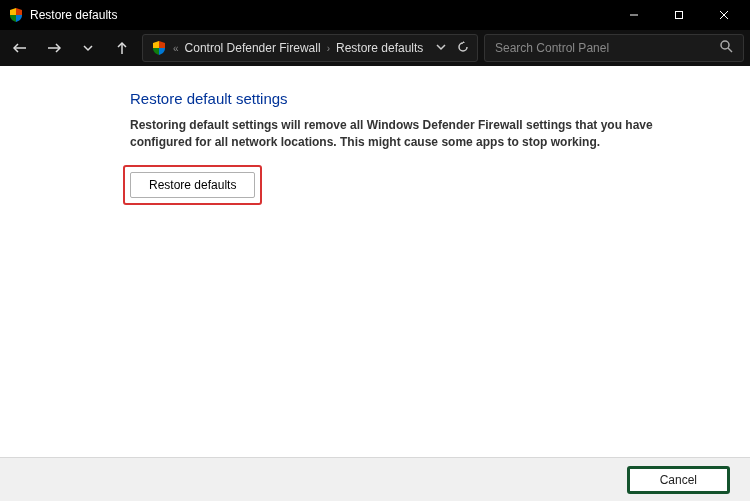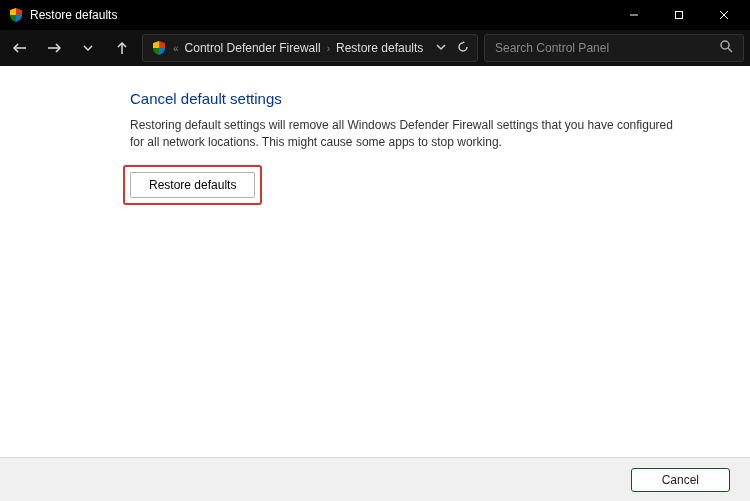--- a/index.html
+++ b/index.html
@@ -244,7 +244,7 @@
 </div>
 
 <div class="content">
-  <div class="page-heading">Cancel default settings</div>
+  <div class="page-heading">Restore default settings</div>
   <div class="page-desc">Restoring default settings will remove all Windows Defender Firewall settings that you have configured for all network locations. This might cause some apps to stop working.</div>
   <div class="restore-btn">
     <button>Restore defaults</button>

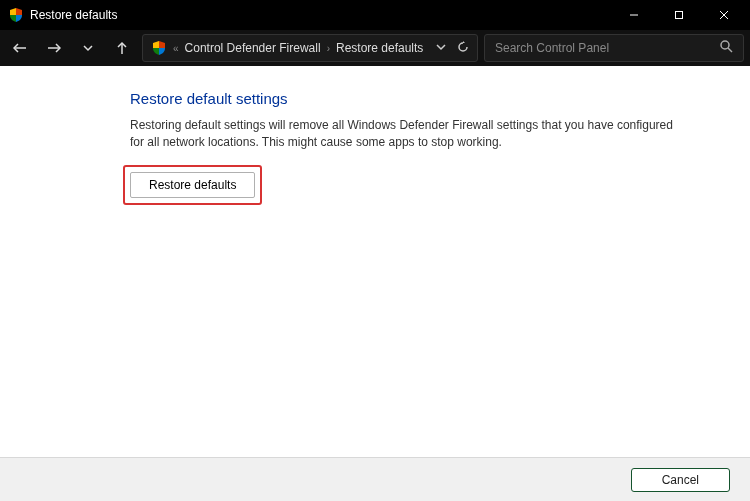--- a/index.html
+++ b/index.html
@@ -100,6 +100,7 @@
       line-height:1.45;
       margin-bottom:20px;
       max-width:560px;
+      font-weight:bold;
     }
     .restore-btn {
       position:relative;

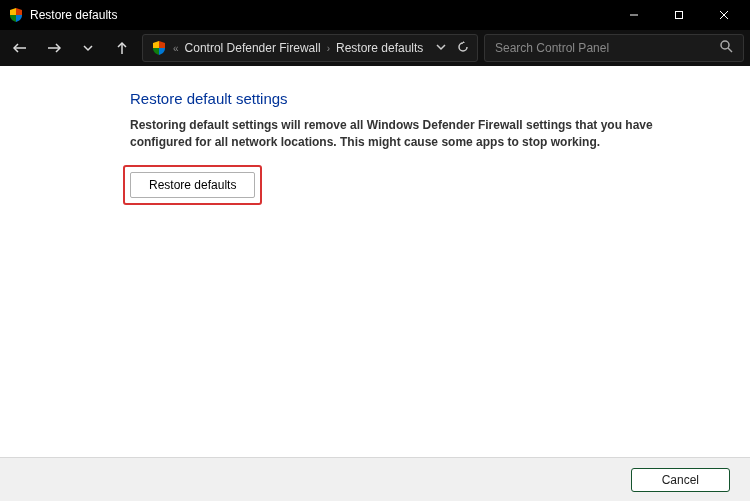--- a/index.html
+++ b/index.html
@@ -134,7 +134,7 @@
     }
     .footer button {
       background:#fff;
-      border:1px solid #14532d;
+      border:3px solid #14532d;
       color:#222;
       font-size:12px;
       padding:4px 30px;

